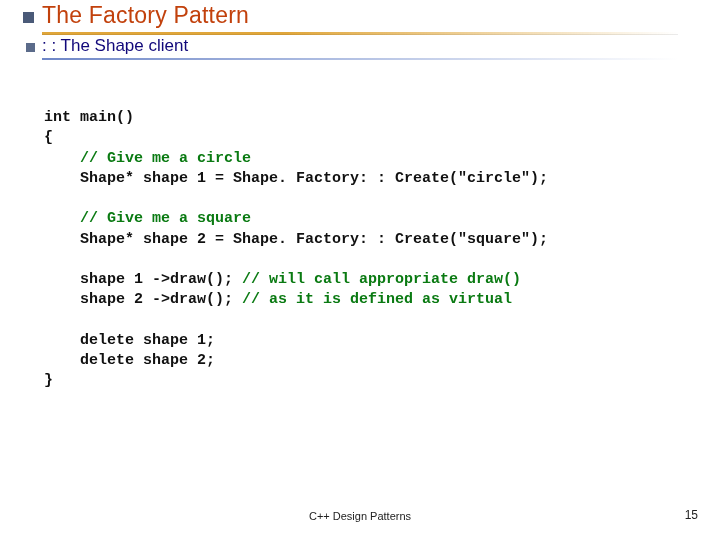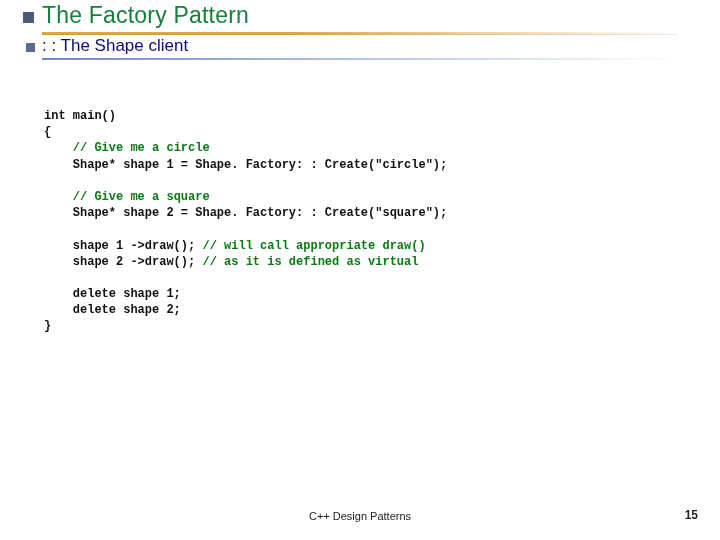--- a/index.html
+++ b/index.html
@@ -10,7 +10,7 @@
   .title-block { position: absolute; top: 6px; left: 0; width: 720px; }
   .bullet-sq { position: absolute; top: 6px; left: 23px; width: 11px; height: 11px; background: #4a5a78; }
   .bullet-sq.small { top: 37px; left: 26px; width: 9px; height: 9px; background: #5b6b8a; }
-  .title { position: absolute; top: -4px; left: 42px; font-size: 23px; font-weight: 400; color: #15803d; letter-spacing: 0.2px; }
+  .title { position: absolute; top: -4px; left: 42px; font-size: 23px; font-weight: 400; color: #c2410c; letter-spacing: 0.2px; }
   .title-underline { position: absolute; top: 26px; left: 42px; width: 636px; height: 3px;
     background: linear-gradient(to right, #e0a63a 0%, #e0a63a 38%, #e0a63a00 100%);
     border-bottom: 1px solid rgba(0,0,0,.08);

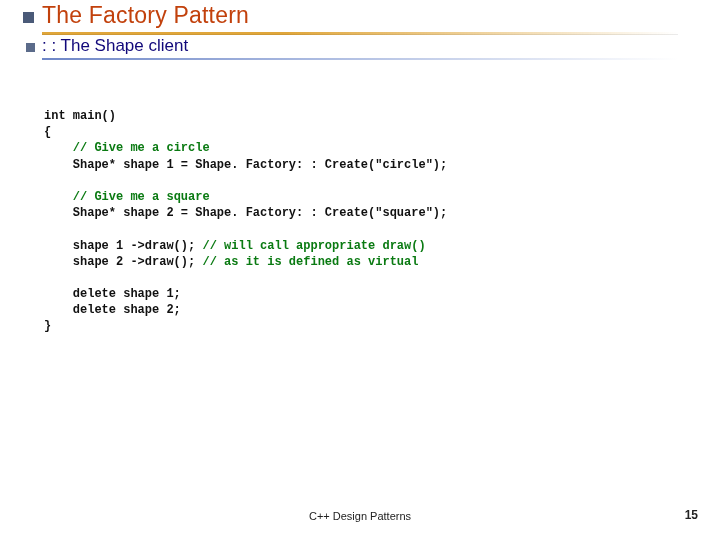--- a/index.html
+++ b/index.html
@@ -23,7 +23,7 @@
   
   .code { position: absolute; top: 108px; left: 44px; width: 632px;
     font-family: "Courier New", Courier, monospace; font-weight: bold;
-    font-size: 12px; line-height: 1.35; color: #111; white-space: pre; }
+    font-size: 15px; line-height: 1.35; color: #111; white-space: pre; }
   .code .cmt { color: #0a7a12; }
 
   

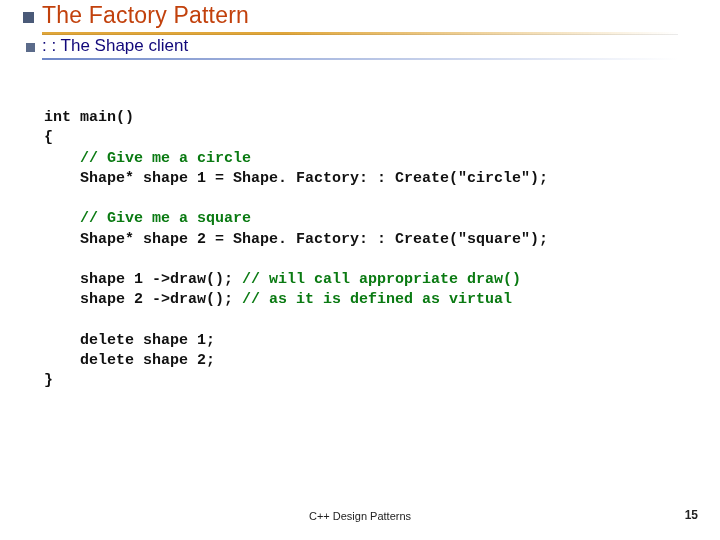--- a/index.html
+++ b/index.html
@@ -29,7 +29,7 @@
   
   .footer { position: absolute; bottom: 18px; left: 0; width: 720px; font-size: 11px; color: #222; }
   .footer .center { text-align: center; }
-  .footer .pagenum { position: absolute; right: 22px; bottom: 0; font-weight: bold; font-size: 12px; }
+  .footer .pagenum { position: absolute; right: 22px; bottom: 0; font-weight: normal; font-size: 12px; }
 </style>
 </head>
 <body>

